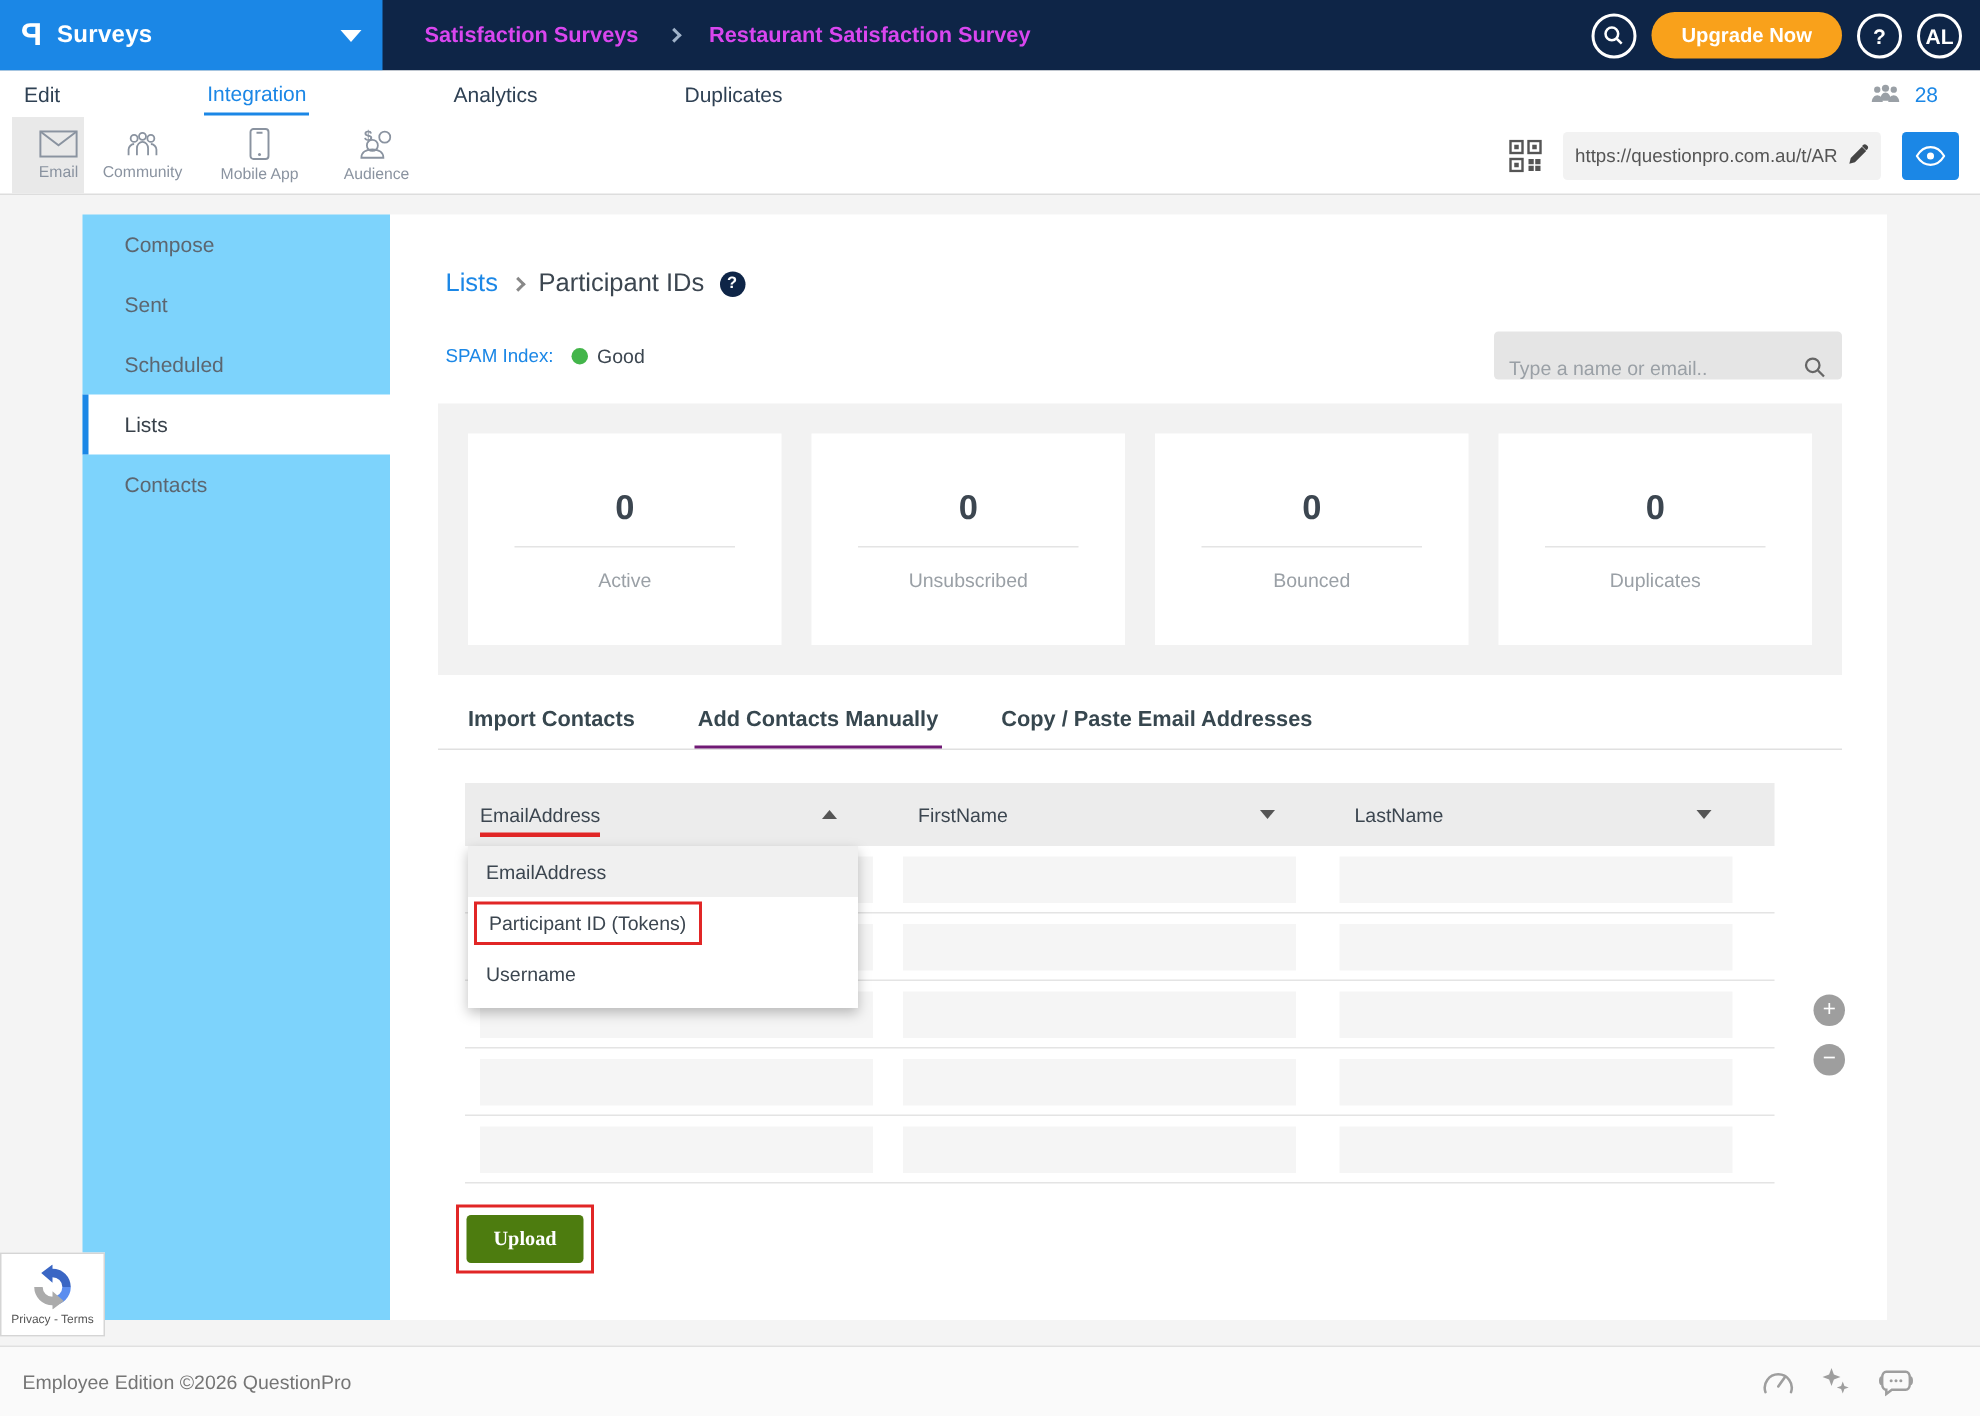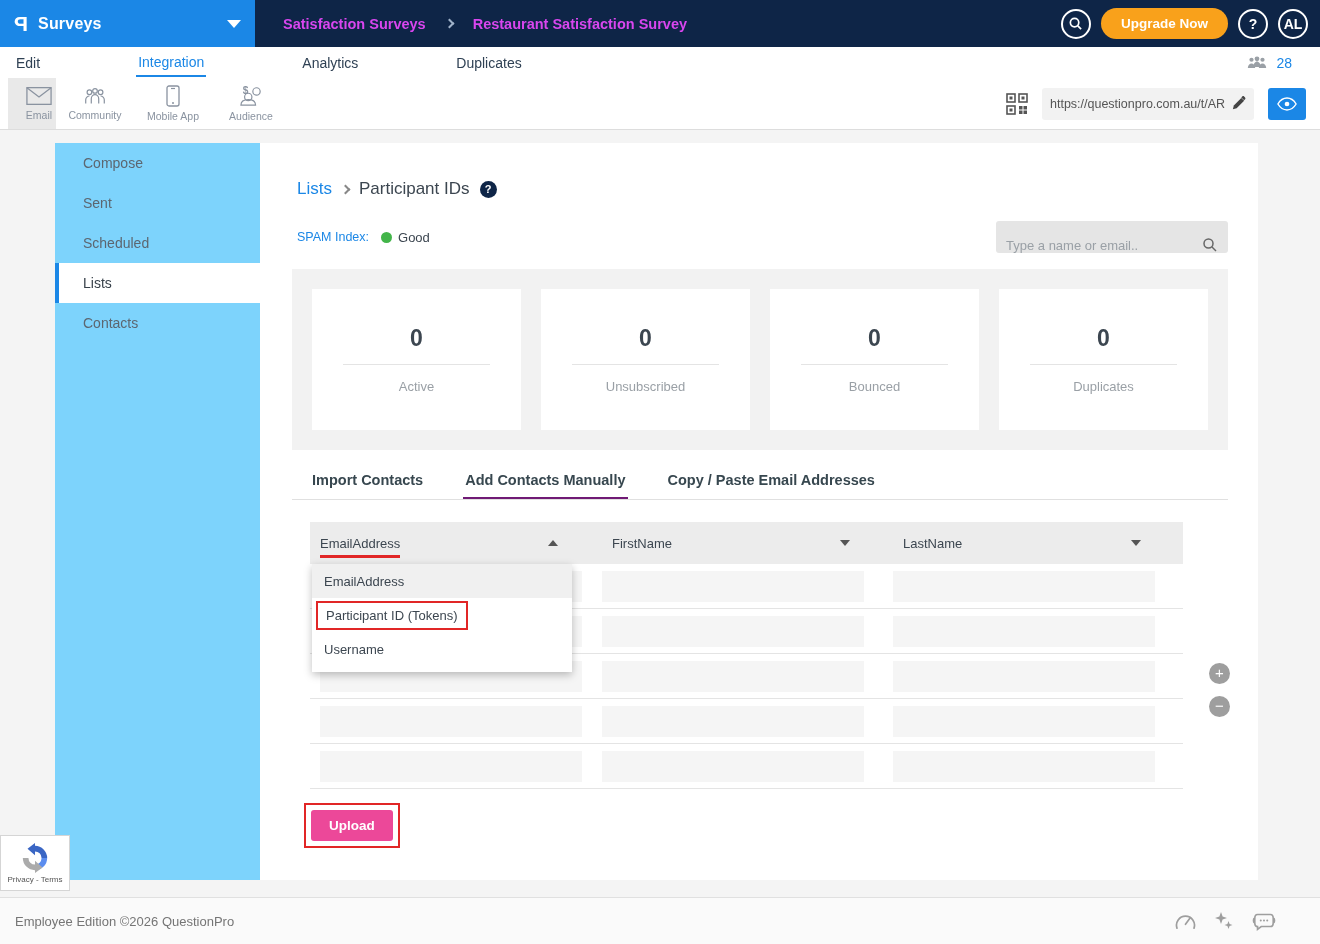--- a/index.html
+++ b/index.html
@@ -91,7 +91,7 @@
   .round-btn { width:21px; height:21px; border-radius:50%; background:#9e9e9e; border:none; color:#fff; font-size:15px; line-height:1; display:flex; align-items:center; justify-content:center; padding-bottom:2px; }
 
   .upload-wrap { margin:14px 0 0 44px; display:inline-block; border:2px solid #e12626; padding:5px; }
-  .upload-btn { background:#ec4899; color:#fff; border:none; border-radius:3px; font-size:13.5px; font-weight:bold; padding:8px 18px; font-family:Liberation Sans, sans-serif; }
+  .upload-btn { background:#4d7c0f; color:#fff; border:none; border-radius:3px; font-size:13.5px; font-weight:bold; padding:8px 18px; font-family:Liberation Serif, serif; }
 
   
   .recaptcha { position:absolute; left:0; top:835px; width:70px; height:56px; background:#fff; border:1px solid #d5d5d5; display:flex; flex-direction:column; align-items:center; justify-content:center; gap:2px; }

